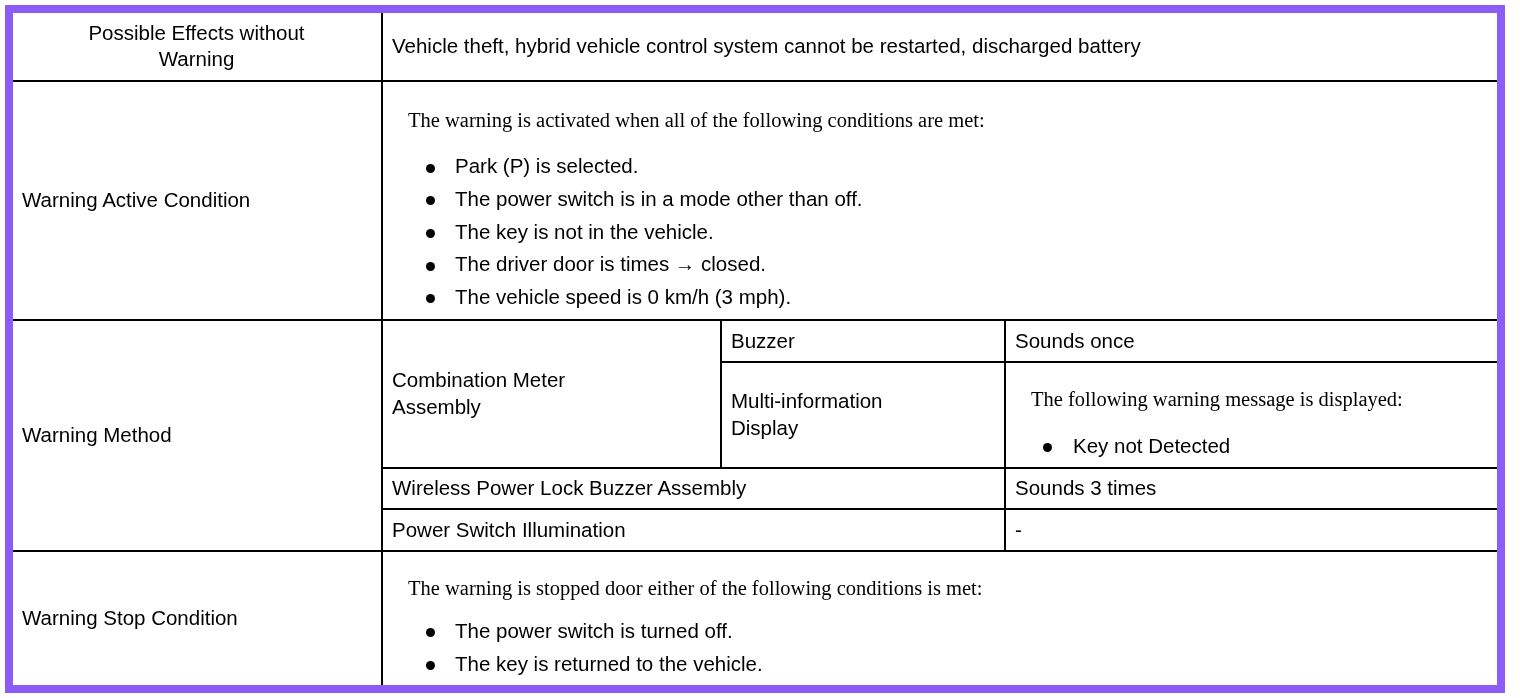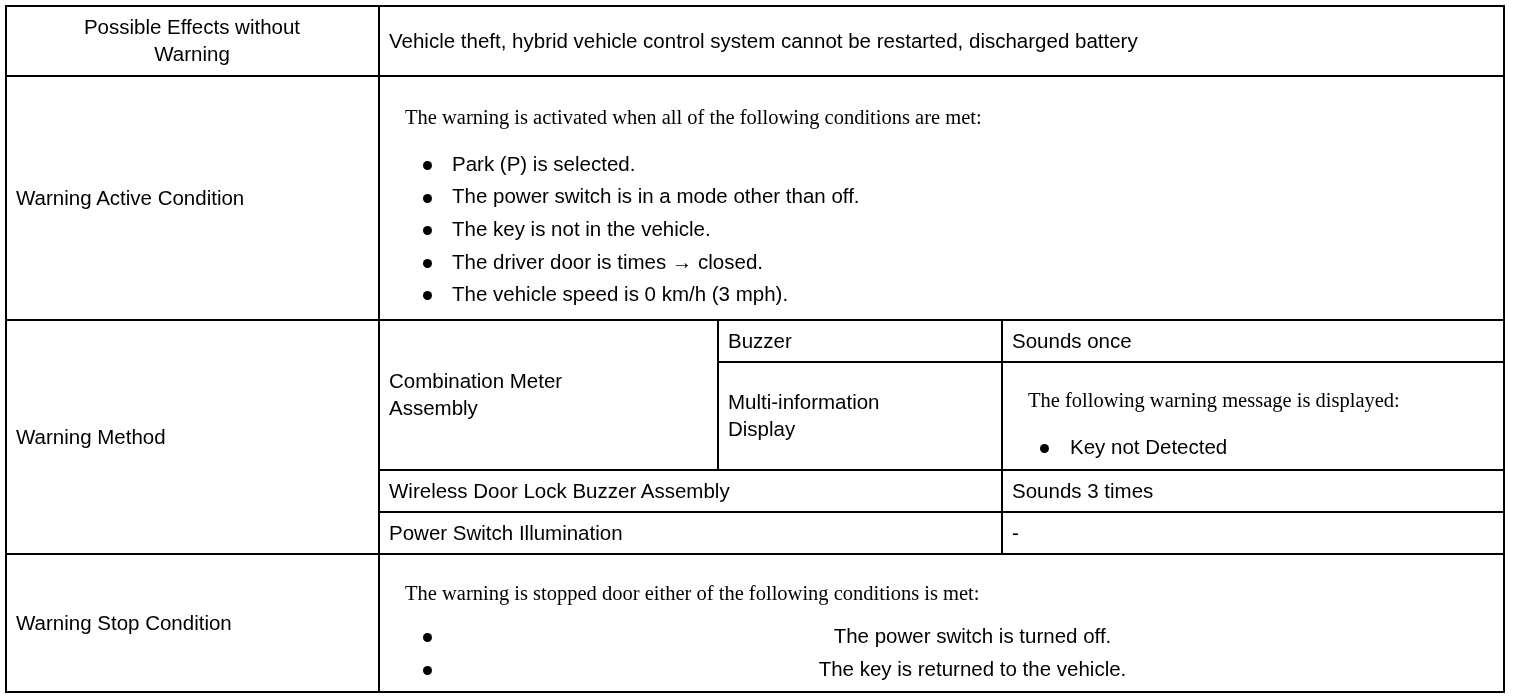--- a/index.html
+++ b/index.html
@@ -31,7 +31,7 @@
     height: 688px;
     border-collapse: collapse;
     table-layout: fixed;
-    border: 2px solid #8b5cf6;
+    border: 8px solid #8b5cf6;
     background: #c2410c;
   }
 

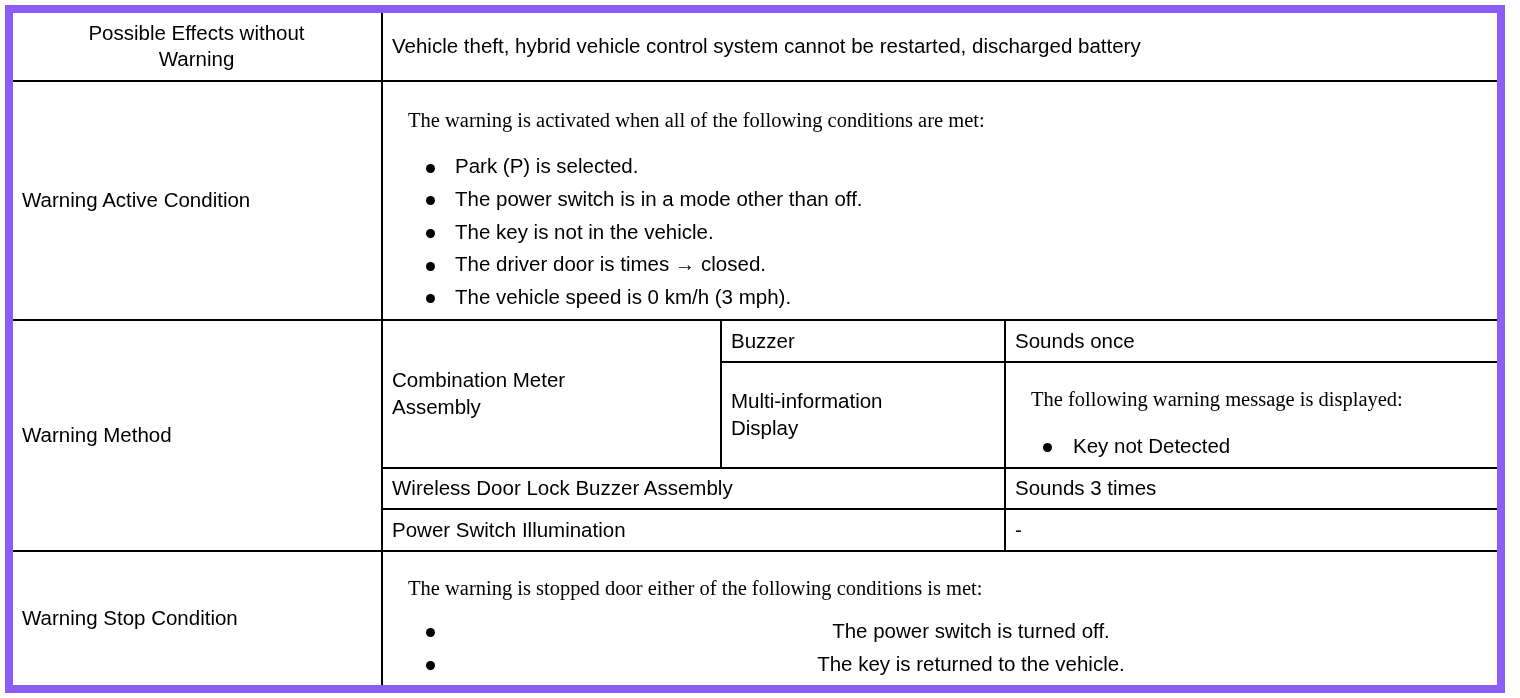--- a/index.html
+++ b/index.html
@@ -152,7 +152,7 @@
       </tr>
 
       <tr>
-        <td colspan="2" class="mid-cell">Wireless Door Lock Buzzer Assembly</td>
+        <td colspan="2" class="mid-cell">Wireless Power Lock Buzzer Assembly</td>
         <td class="mid-cell">Sounds 3 times</td>
       </tr>
 

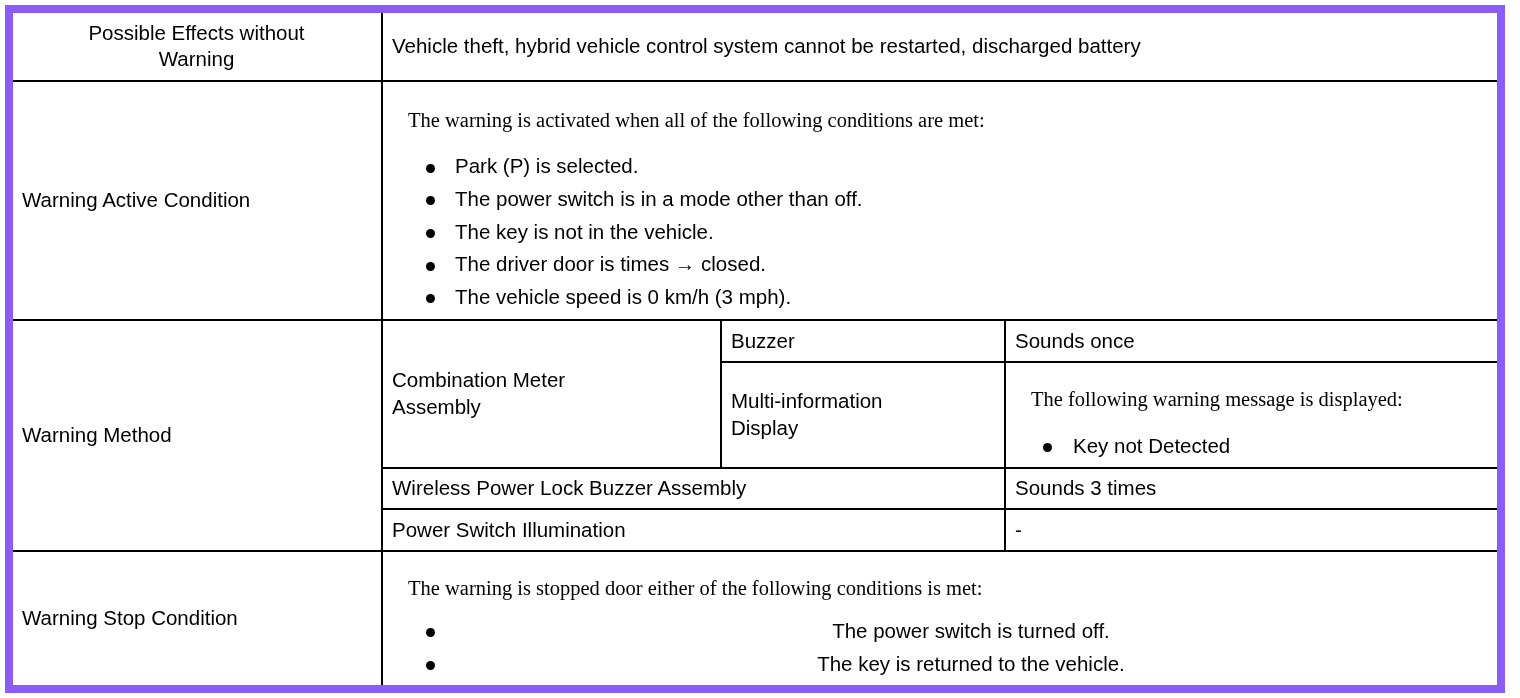--- a/index.html
+++ b/index.html
@@ -70,7 +70,7 @@
     margin: 20px 0 0 0;
     padding: 0 0 0 34px;
   }
-  ul.bullets.tight { margin-top: 12px; text-align: center; }
+  ul.bullets.tight { margin-top: 12px; }
 
   ul.bullets li {
     position: relative;

